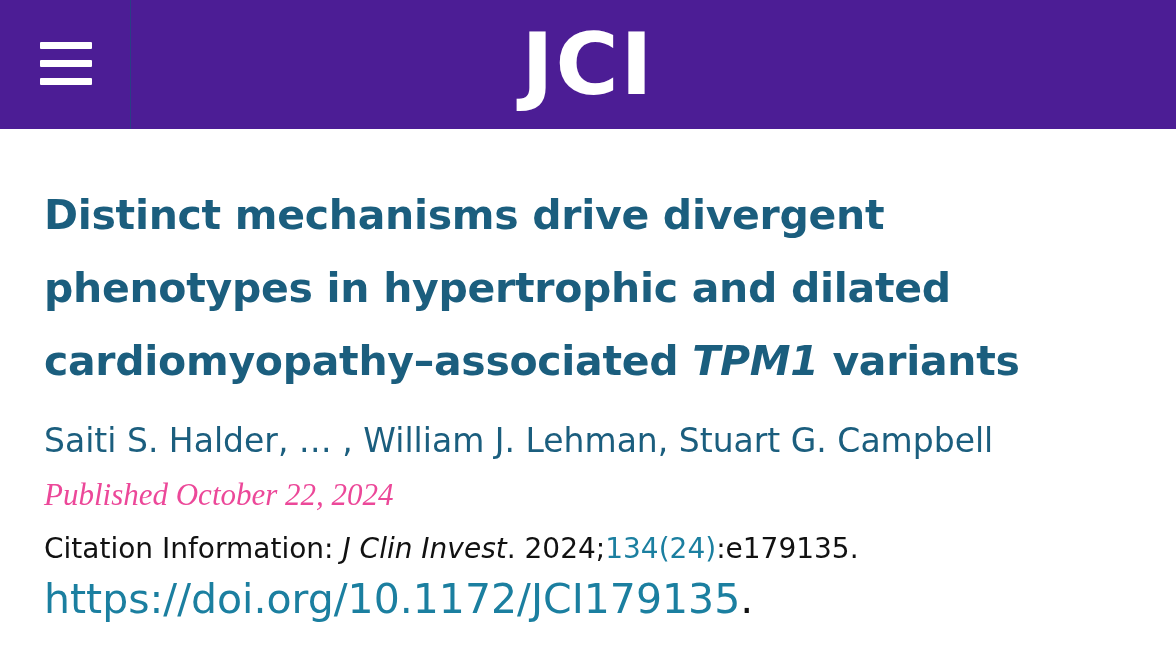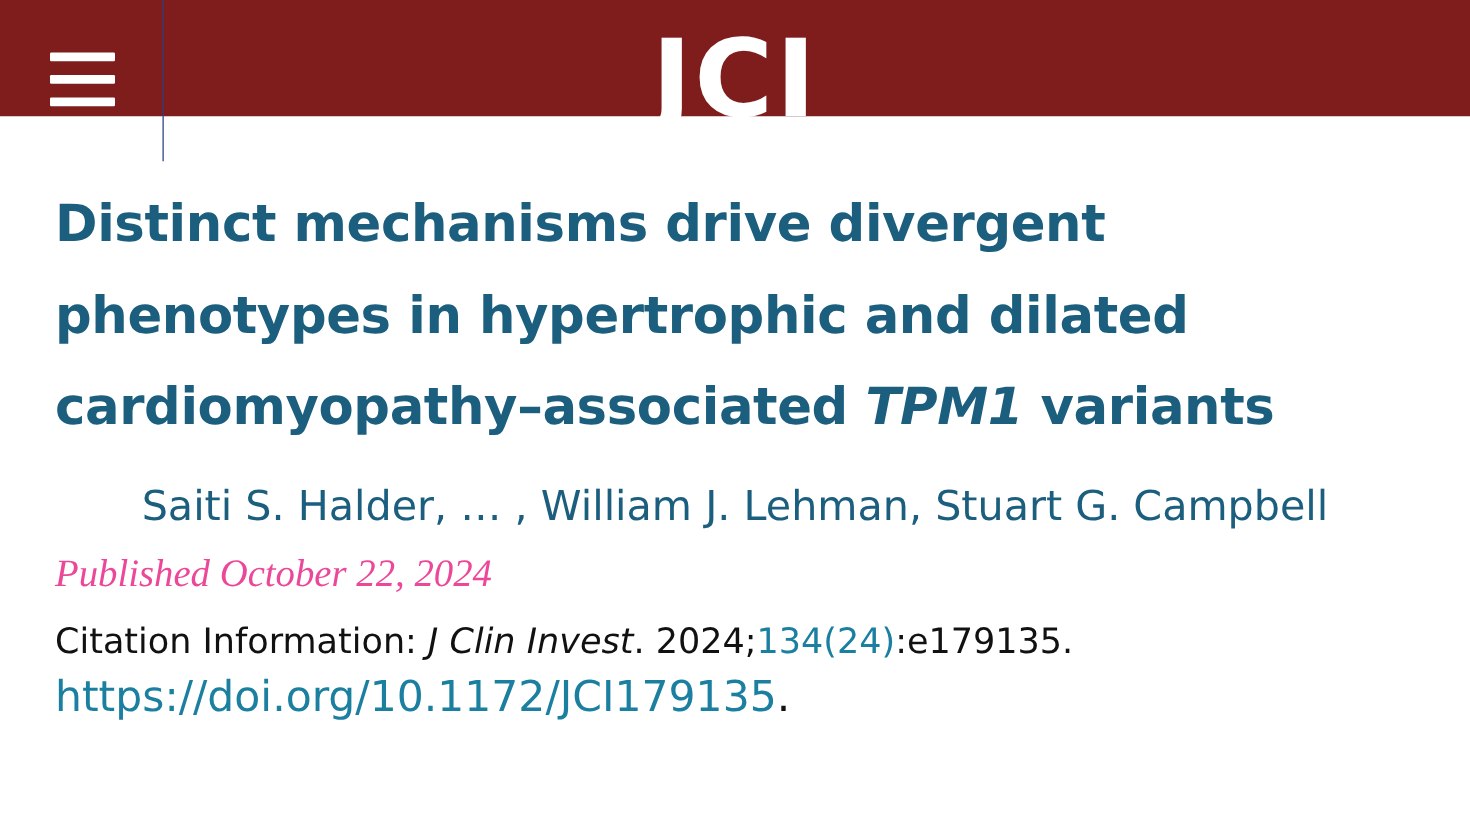--- a/index.html
+++ b/index.html
@@ -19,8 +19,8 @@
   .header {
     position: relative;
     width: 100%;
-    height: 93px;
-    background: #7f1d1d;
+    height: 129px;
+    background: #4c1d95;
     box-sizing: border-box;
   }
   .menu-button {

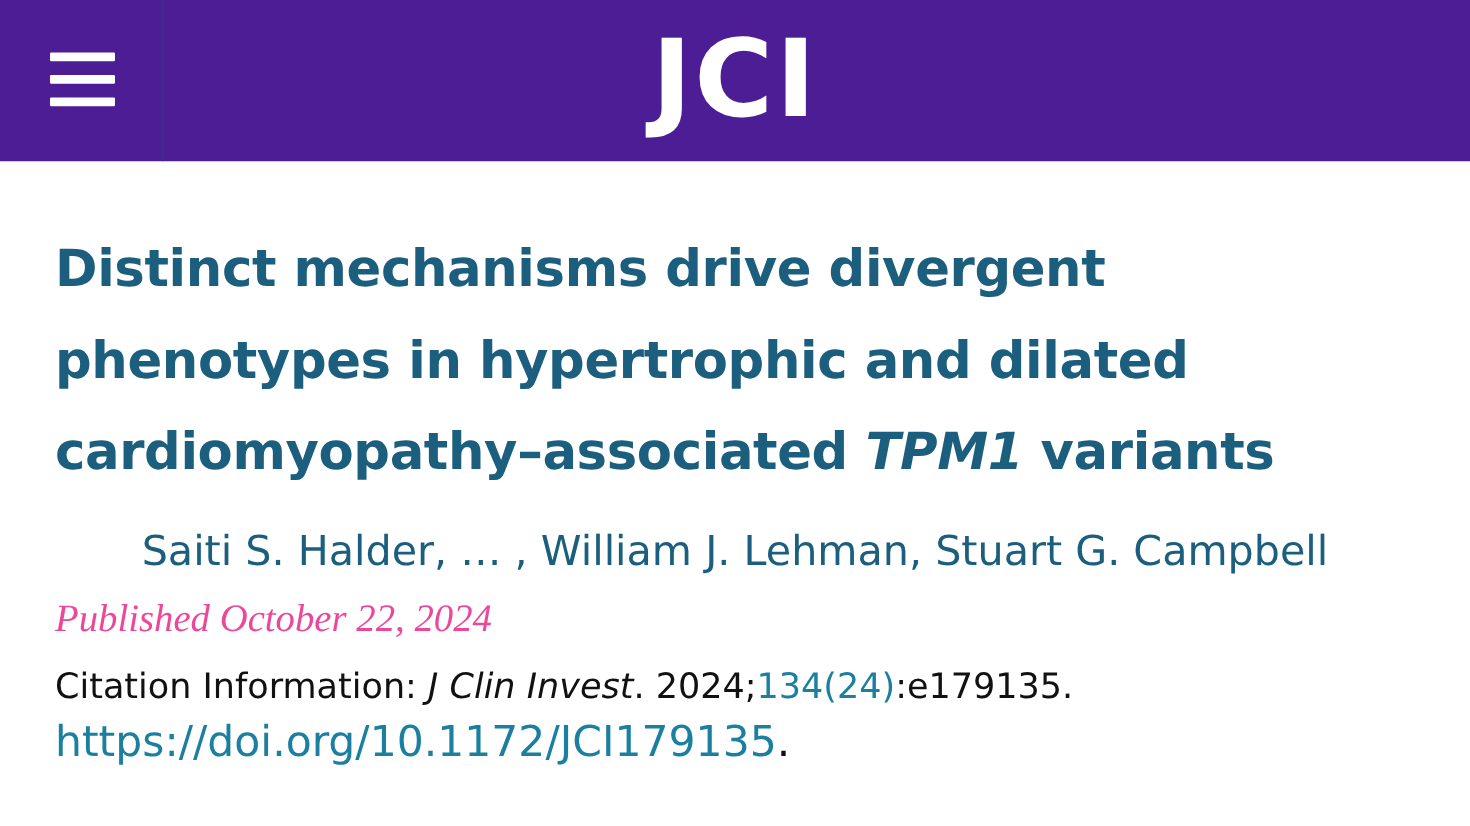--- a/index.html
+++ b/index.html
@@ -90,7 +90,6 @@
     margin: 0 0 12px 0;
     font-family: "DejaVu Sans", sans-serif;
     font-weight: 400;
-    text-align: center;
   }
   .published {
     color: #ec4899;

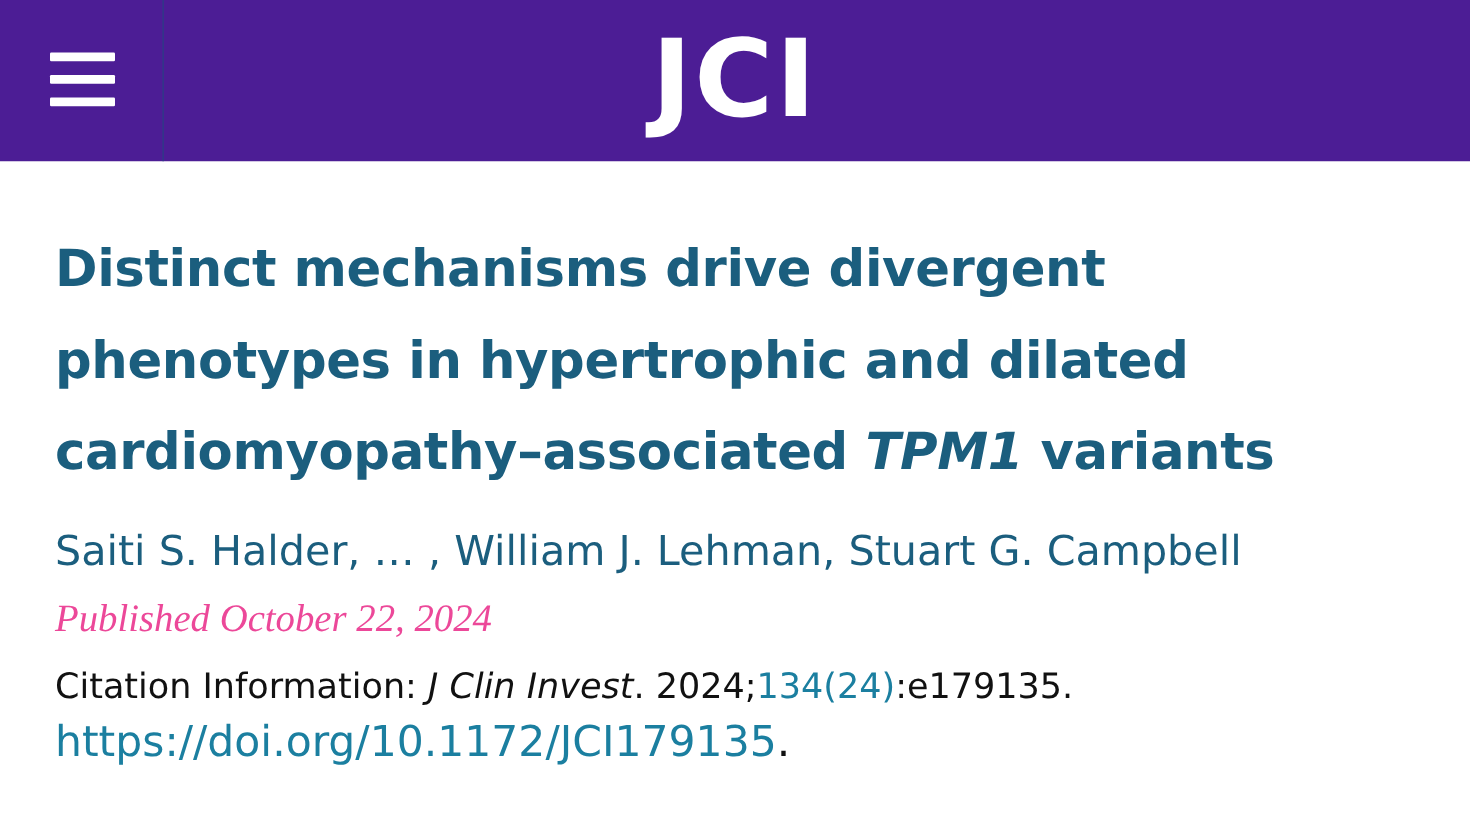--- a/index.html
+++ b/index.html
@@ -115,7 +115,7 @@
   }
   .doi-line {
     color: #111111;
-    font-size: 34px;
+    font-size: 41px;
     line-height: 1.45;
     margin: 0;
     font-family: "DejaVu Sans", sans-serif;

